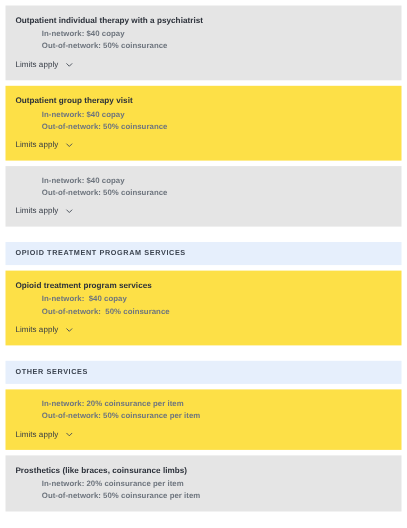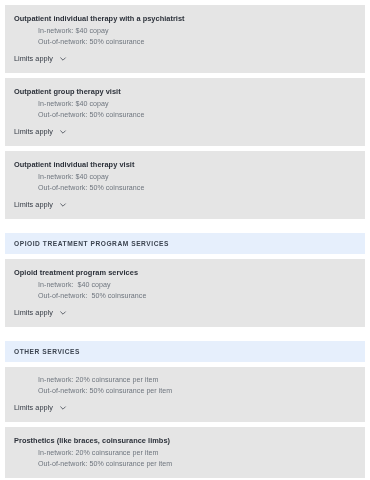--- a/index.html
+++ b/index.html
@@ -43,7 +43,7 @@
 
   .benefit-detail {
     font-size: 7.1px;
-    font-weight: normal;
+    font-weight: bold;
     color: #6e757e;
     line-height: 10.5px;
     letter-spacing: 0.005em;

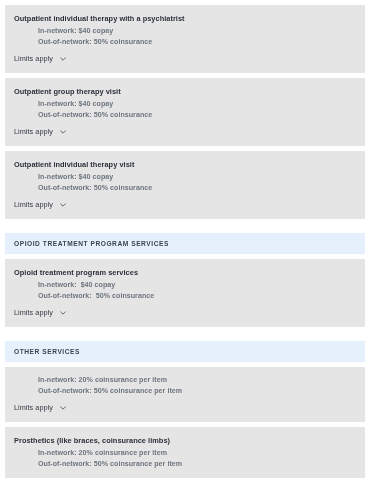--- a/index.html
+++ b/index.html
@@ -26,7 +26,7 @@
     margin: 0 5px;
     padding: 8px 9px 9px 9px;
     box-sizing: border-box;
-    background: #e5e5e5;
+    background: #fde047;
   }
   .benefit-row.shaded {
     background: #e5e5e5;

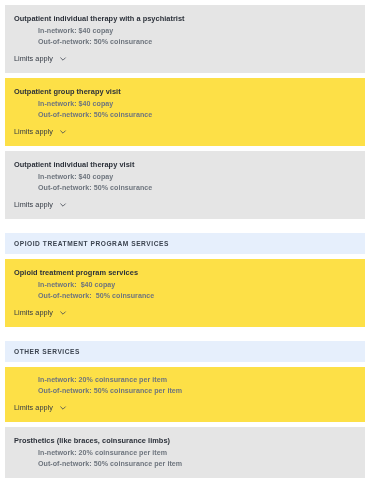--- a/index.html
+++ b/index.html
@@ -130,7 +130,6 @@
     </div>
     <div class="spacer-sm"></div>
     <div class="benefit-row shaded">
-      <div class="benefit-title">Outpatient individual therapy visit</div>
       <div class="benefit-detail">In-network: $40 copay</div>
       <div class="benefit-detail">Out-of-network: 50% coinsurance</div>
       <div class="limits-row">

